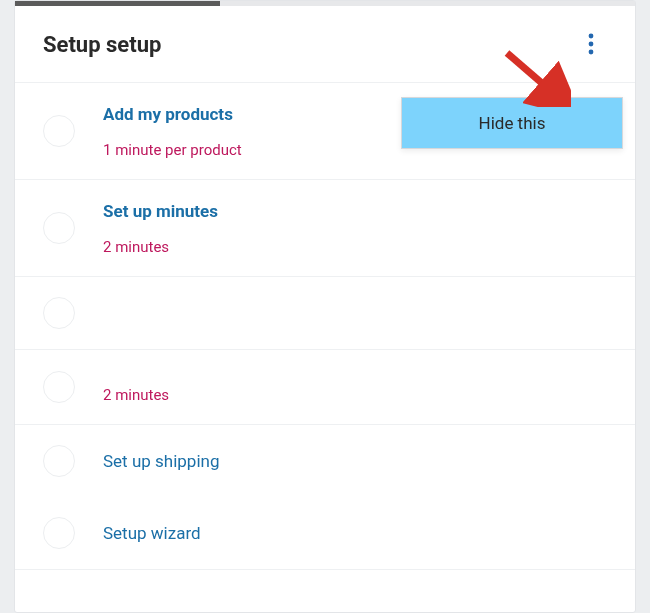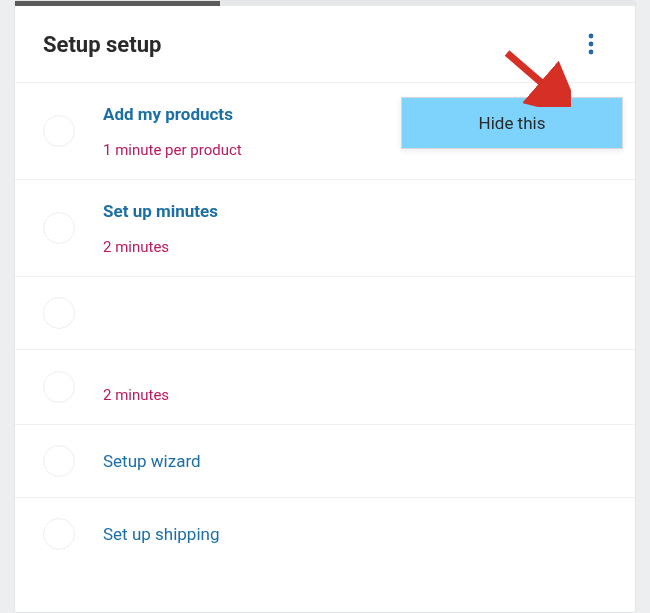--- a/index.html
+++ b/index.html
@@ -153,17 +153,17 @@
     </div>
   </div>
 
+  <div class="task-item task-item-last">
+    <div class="ring"></div>
+    <div class="task-text">
+      <span class="task-title normal">Set up shipping</span>
+    </div>
+  </div>
+
   <div class="task-item">
     <div class="ring"></div>
     <div class="task-text">
       <span class="task-title normal">Setup wizard</span>
-    </div>
-  </div>
-
-  <div class="task-item task-item-last">
-    <div class="ring"></div>
-    <div class="task-text">
-      <span class="task-title normal">Set up shipping</span>
     </div>
   </div>
 

